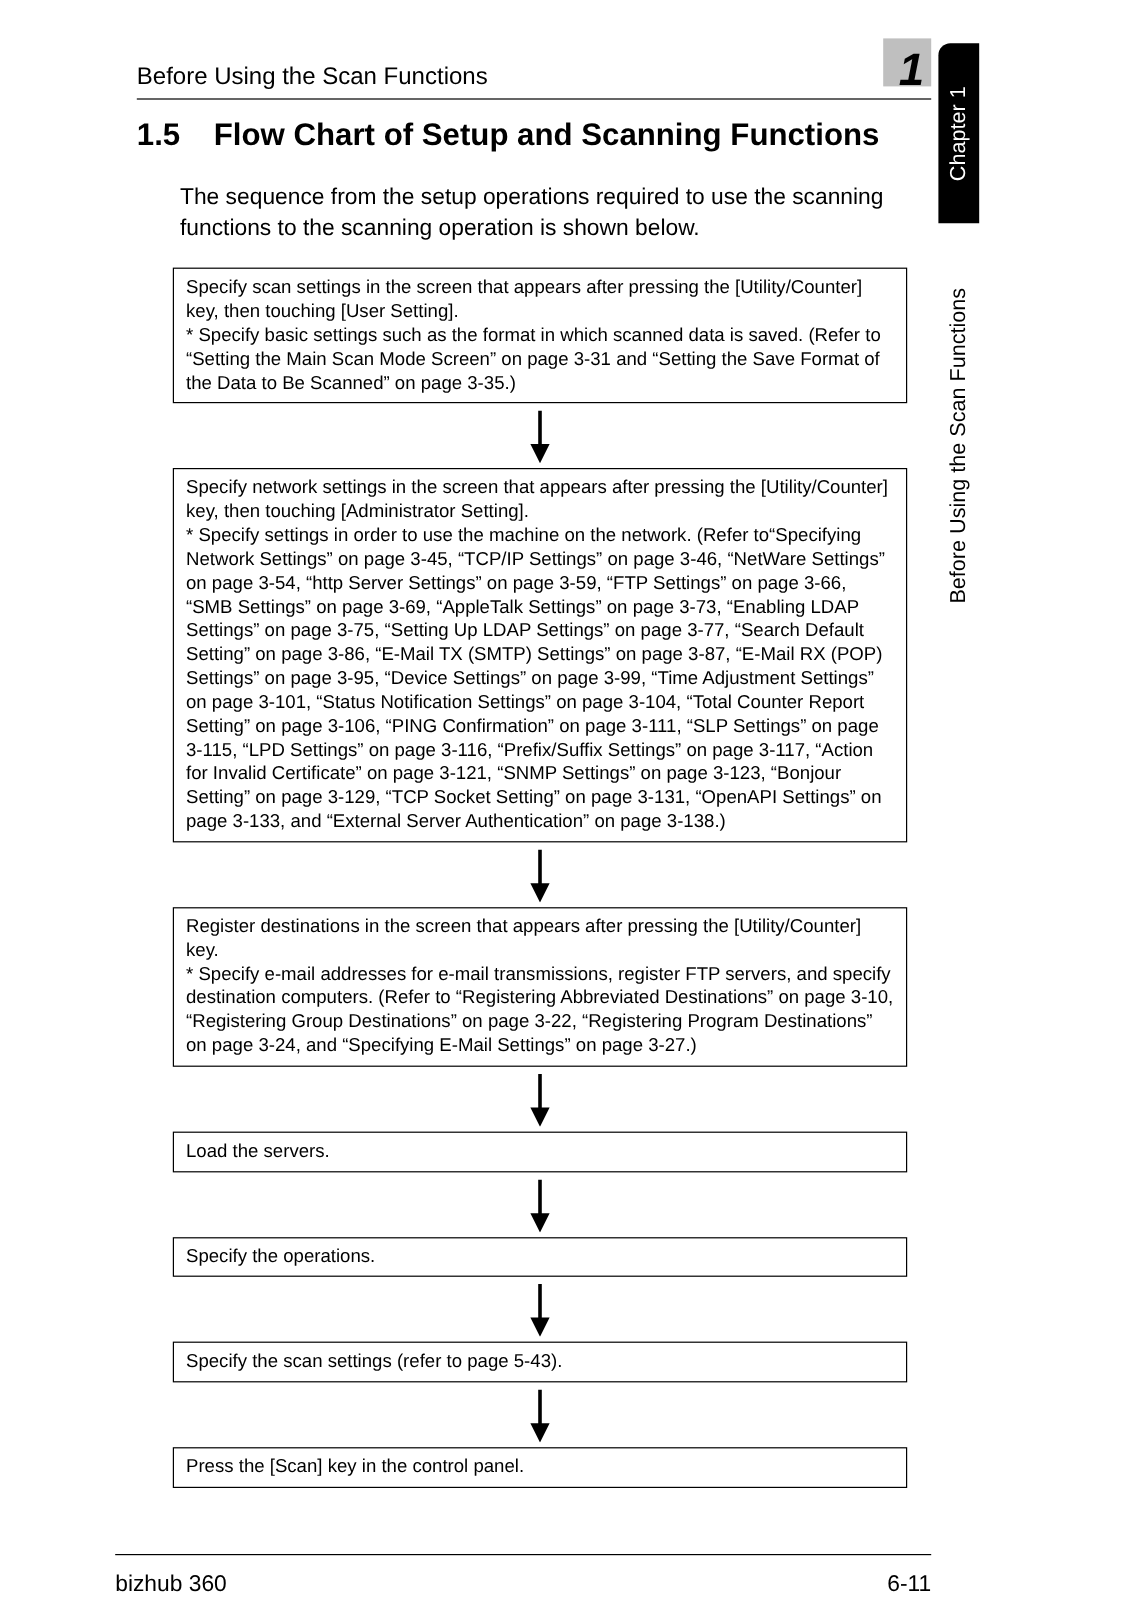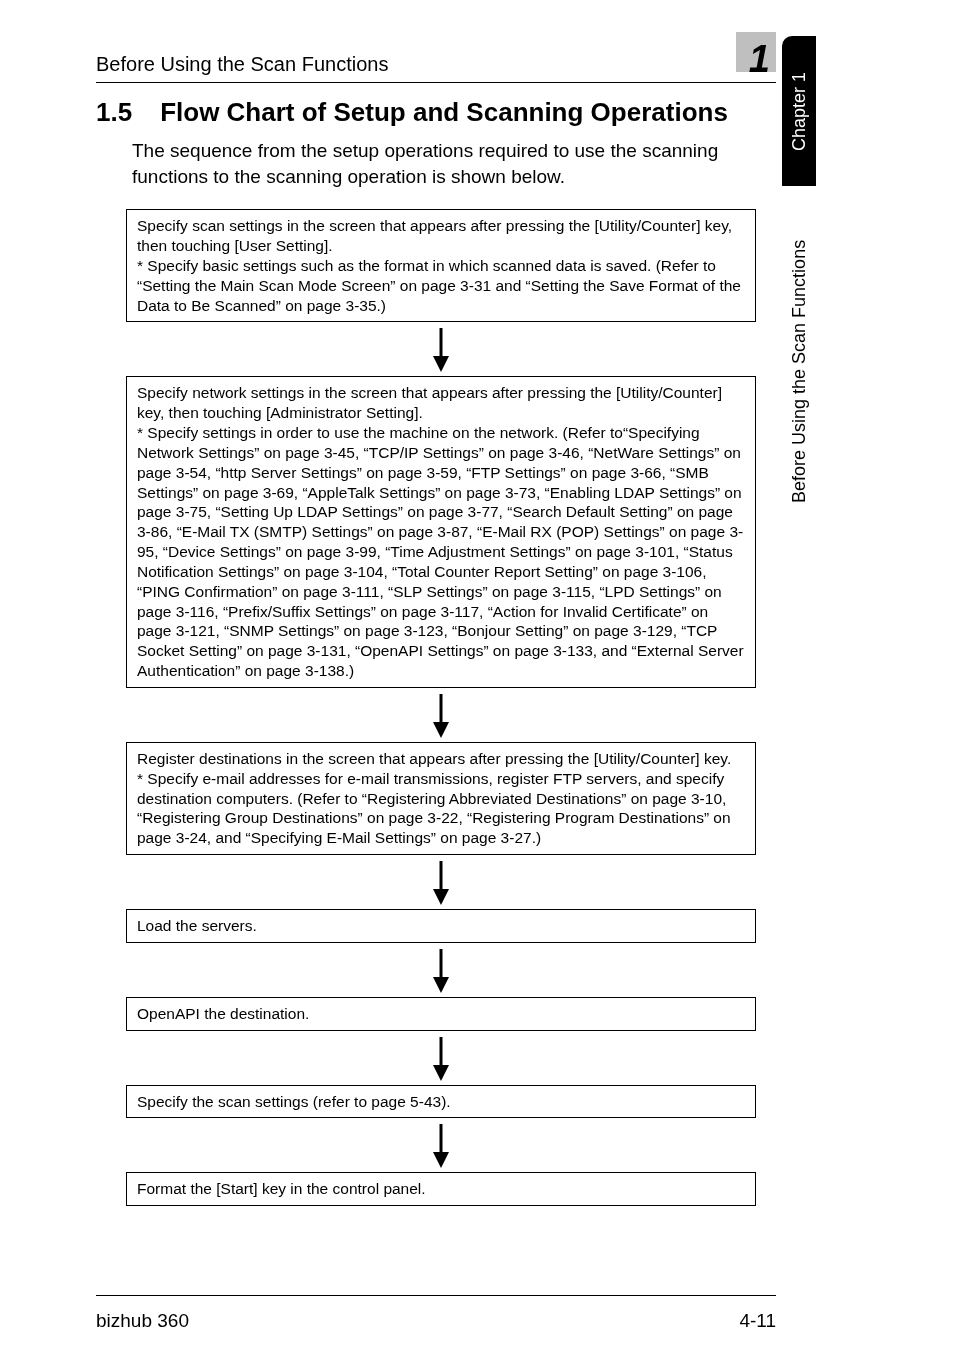--- a/index.html
+++ b/index.html
@@ -15,7 +15,7 @@
     width: 816px;
     height: 1352px;
     box-sizing: border-box;
-    padding: 32px 0 0 0;
+    padding: 32px 0 0 18px;
   }
   
   .top-row {

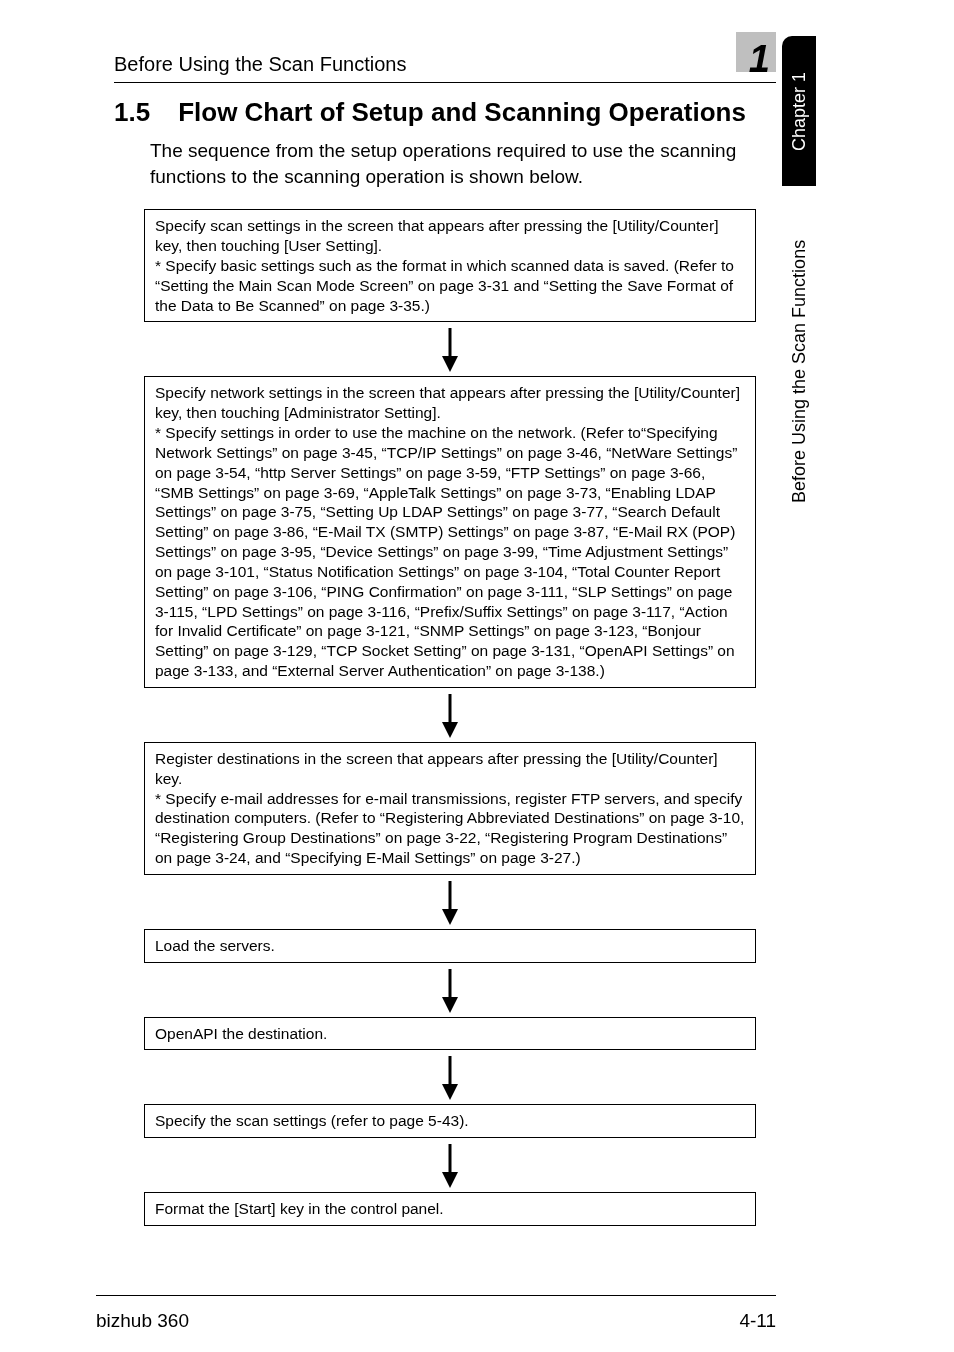--- a/index.html
+++ b/index.html
@@ -109,7 +109,7 @@
     display: flex;
     align-items: baseline;
     gap: 28px;
-    margin-bottom: 10px;
+    margin-bottom: 24px;
   }
   .sec-num {
     font-size: 26px;

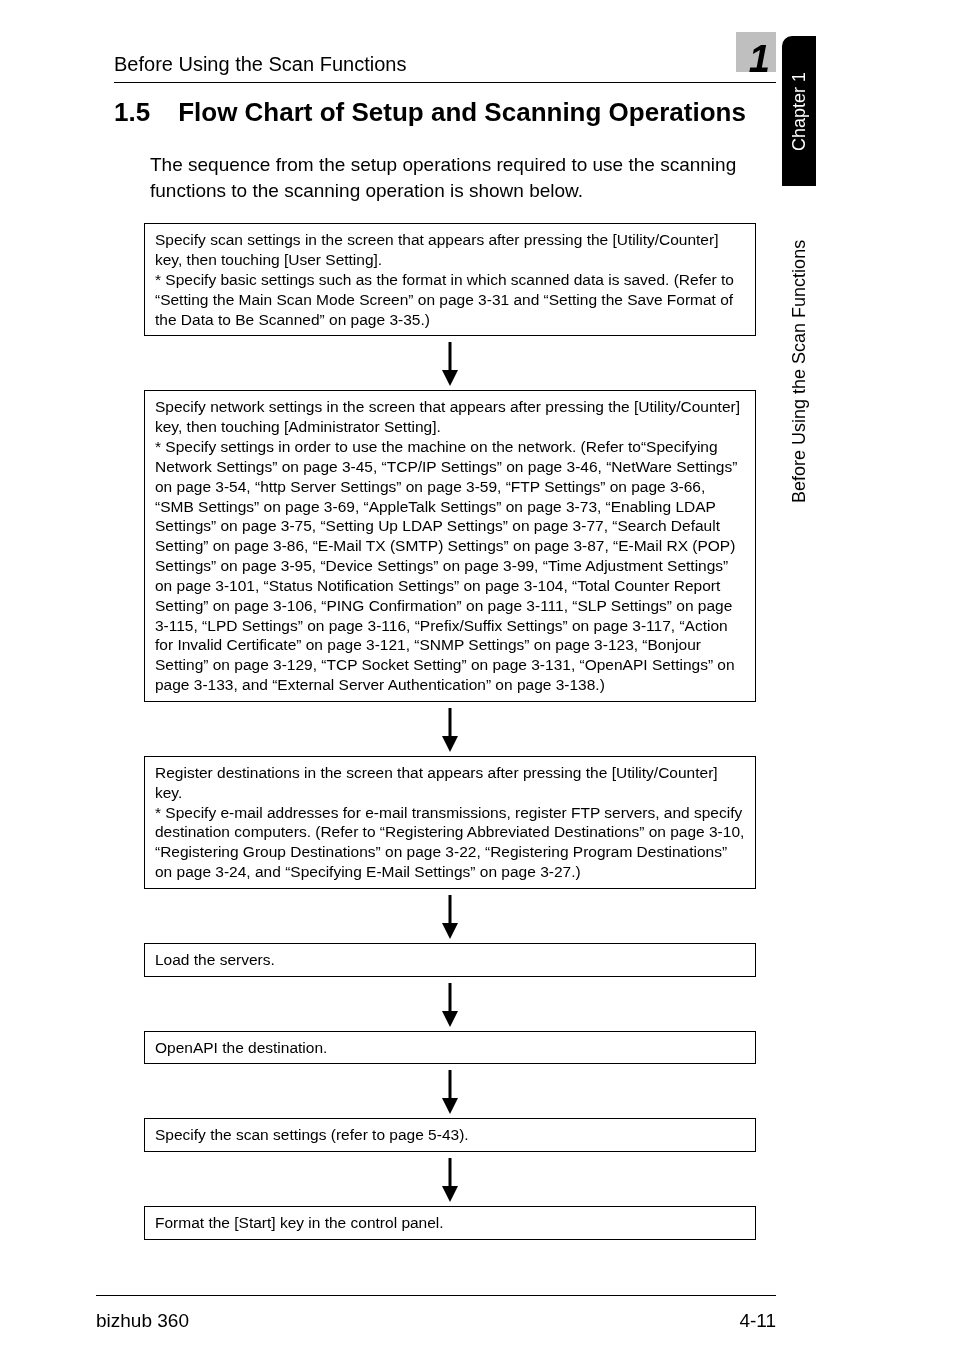--- a/index.html
+++ b/index.html
@@ -182,7 +182,7 @@
   <div class="content">
     <div class="sec-row">
       <div class="sec-num">1.5</div>
-      <div class="sec-title">Flow Chart of Setup and Scanning Operations</div>
+      <div class="sec-title">Flow Chart of Setup and Scanning Functions</div>
     </div>
     <p class="intro">The sequence from the setup operations required to use the scanning functions to the scanning operation is shown below.</p>
 

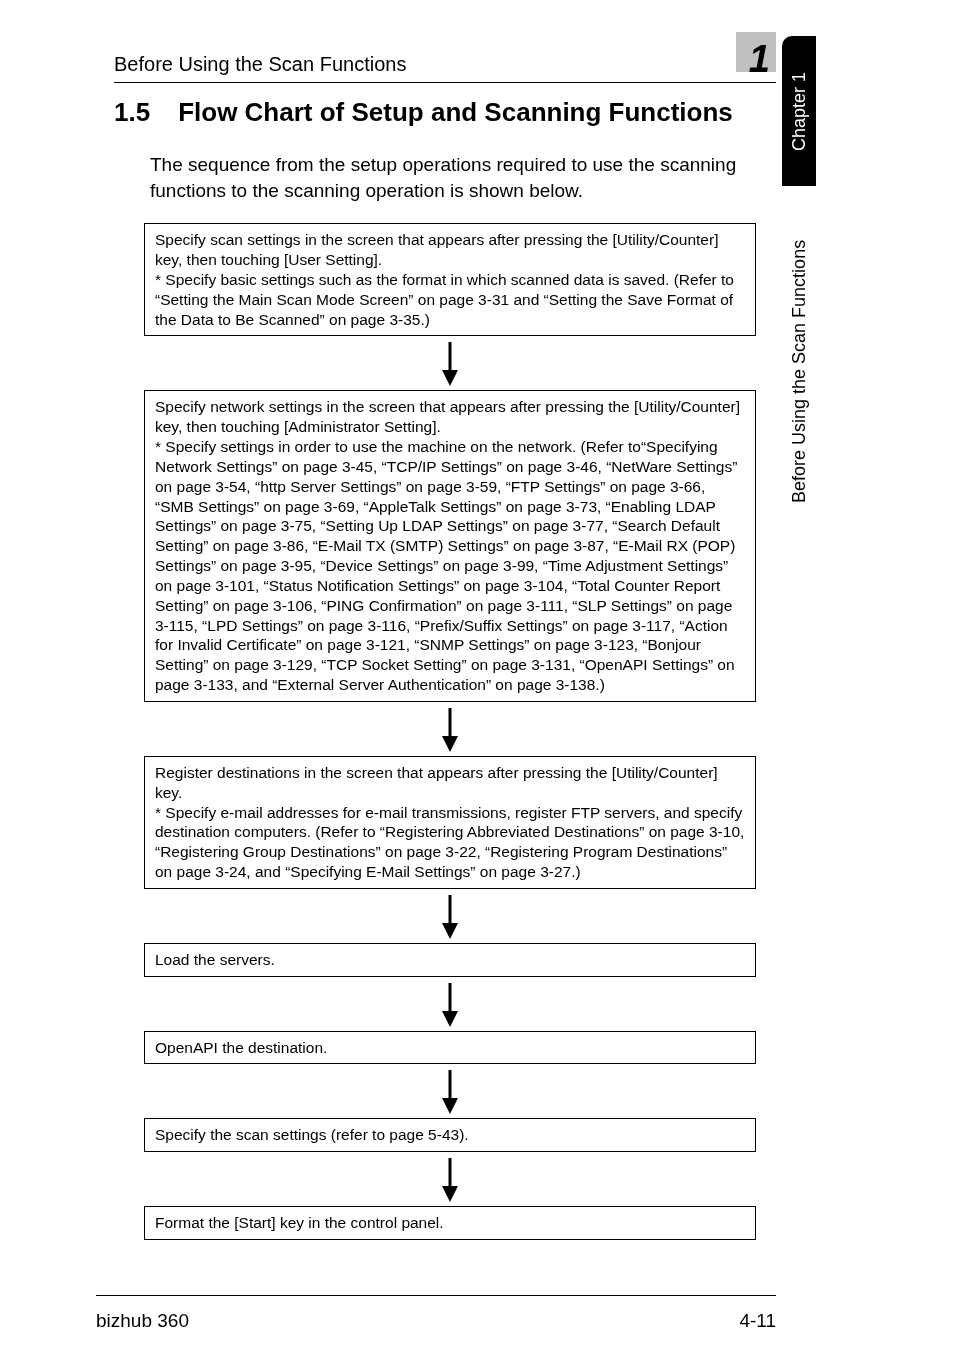--- a/index.html
+++ b/index.html
@@ -220,7 +220,7 @@
           </svg>
       </div>
 
-      <div class="step-box">OpenAPI the destination.</div>
+      <div class="step-box">Specify the operations.</div>
       <div class="arrow">
         <svg width="20" height="44" viewBox="0 0 20 44">
             <line x1="10" y1="0" x2="10" y2="30" stroke="#000" stroke-width="3"></line>

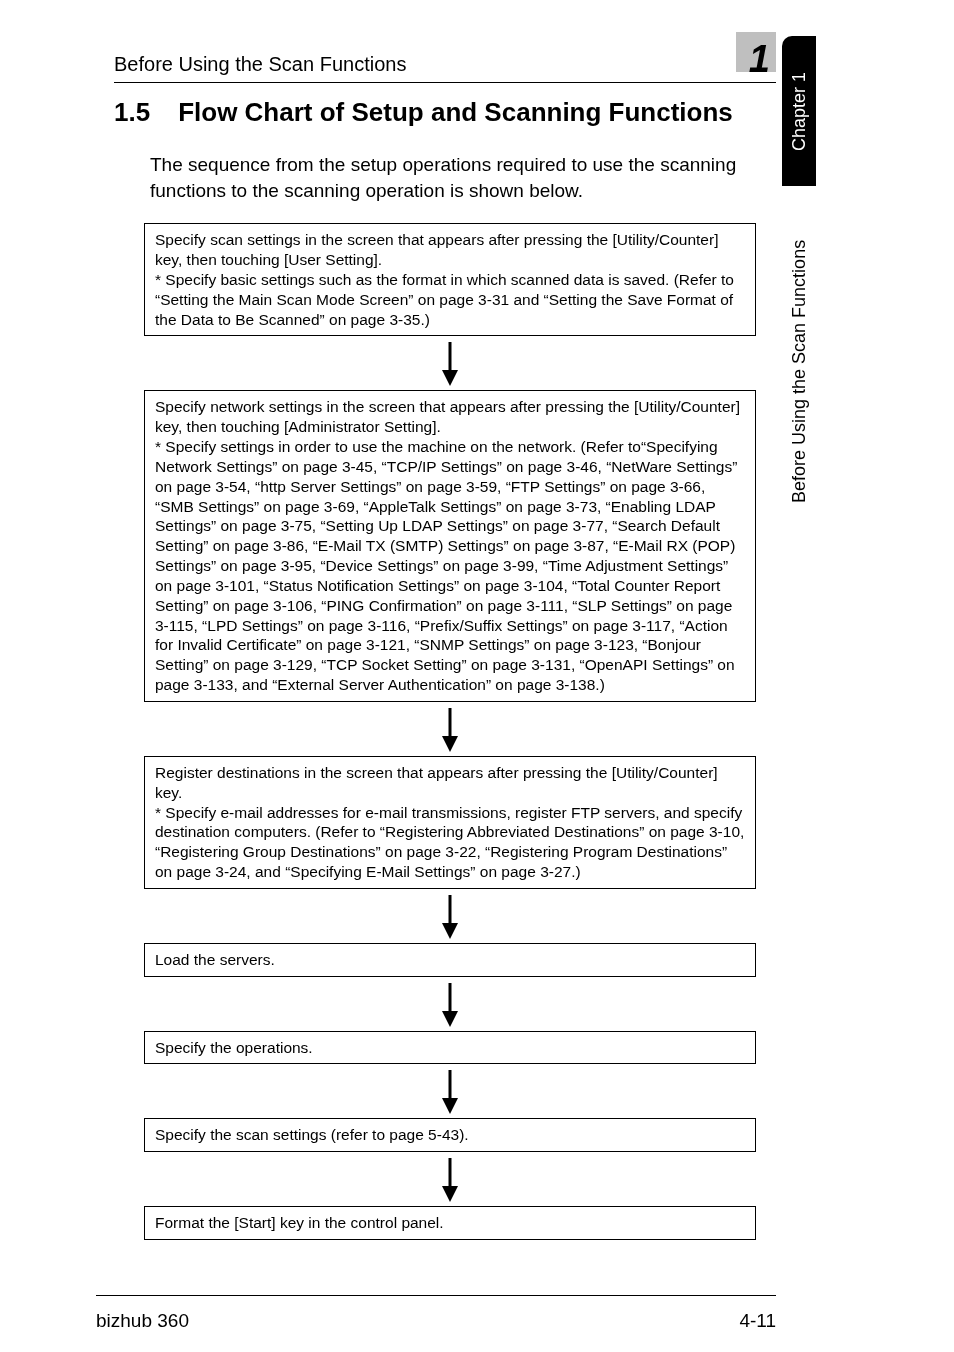--- a/index.html
+++ b/index.html
@@ -236,7 +236,7 @@
           </svg>
       </div>
 
-      <div class="step-box">Format the [Start] key in the control panel.</div>
+      <div class="step-box">Press the [Scan] key in the control panel.</div>
 
     </div>
   </div>

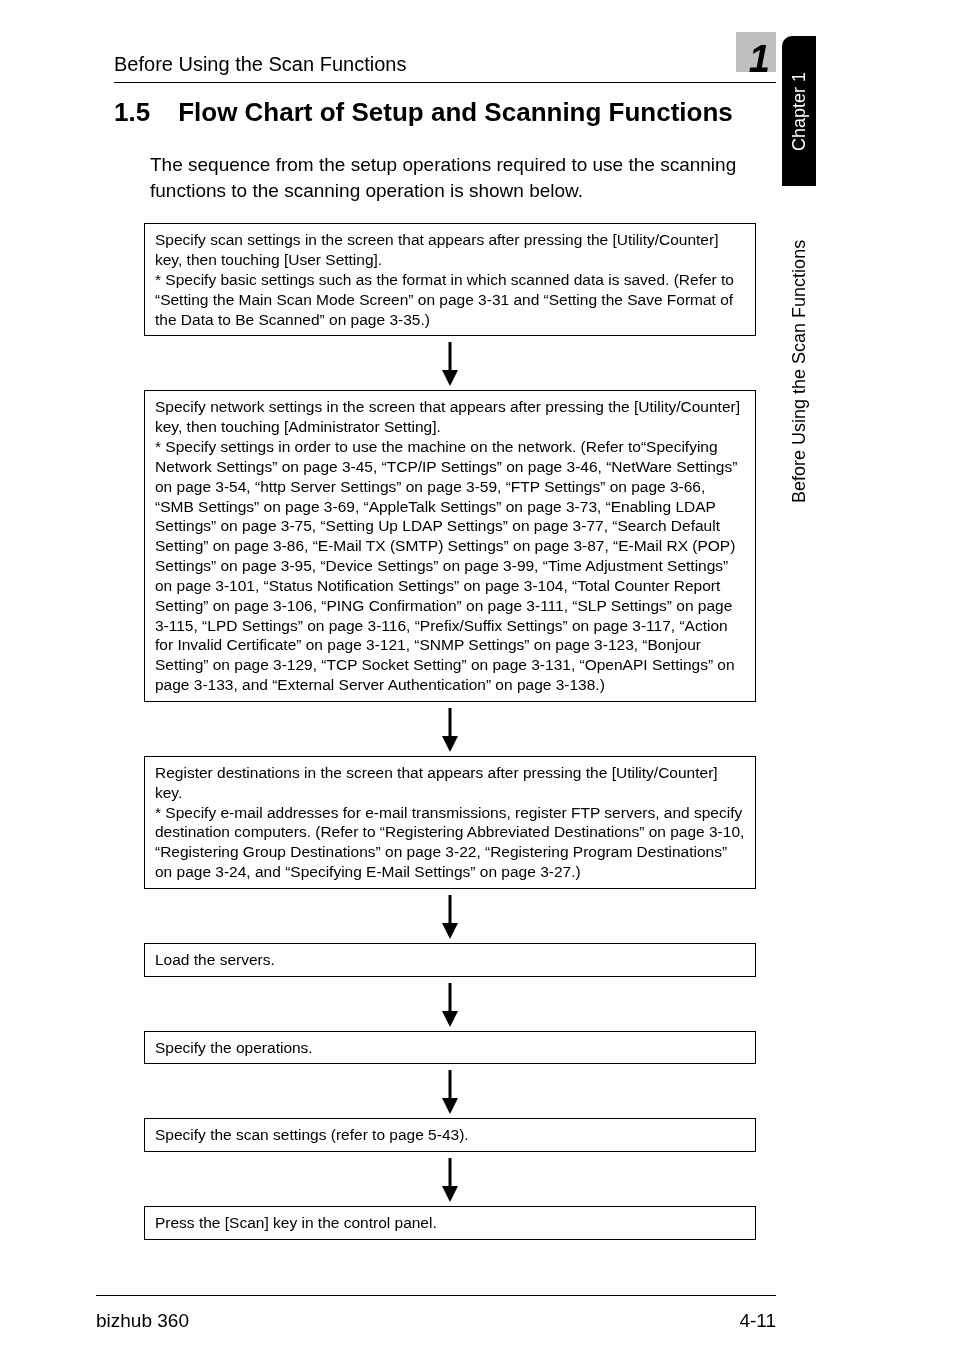--- a/index.html
+++ b/index.html
@@ -244,7 +244,7 @@
   <hr class="foot-rule">
   <div class="foot-row">
     <span>bizhub 360</span>
-    <span>4-11</span>
+    <span>6-11</span>
   </div>
 
 </div>

